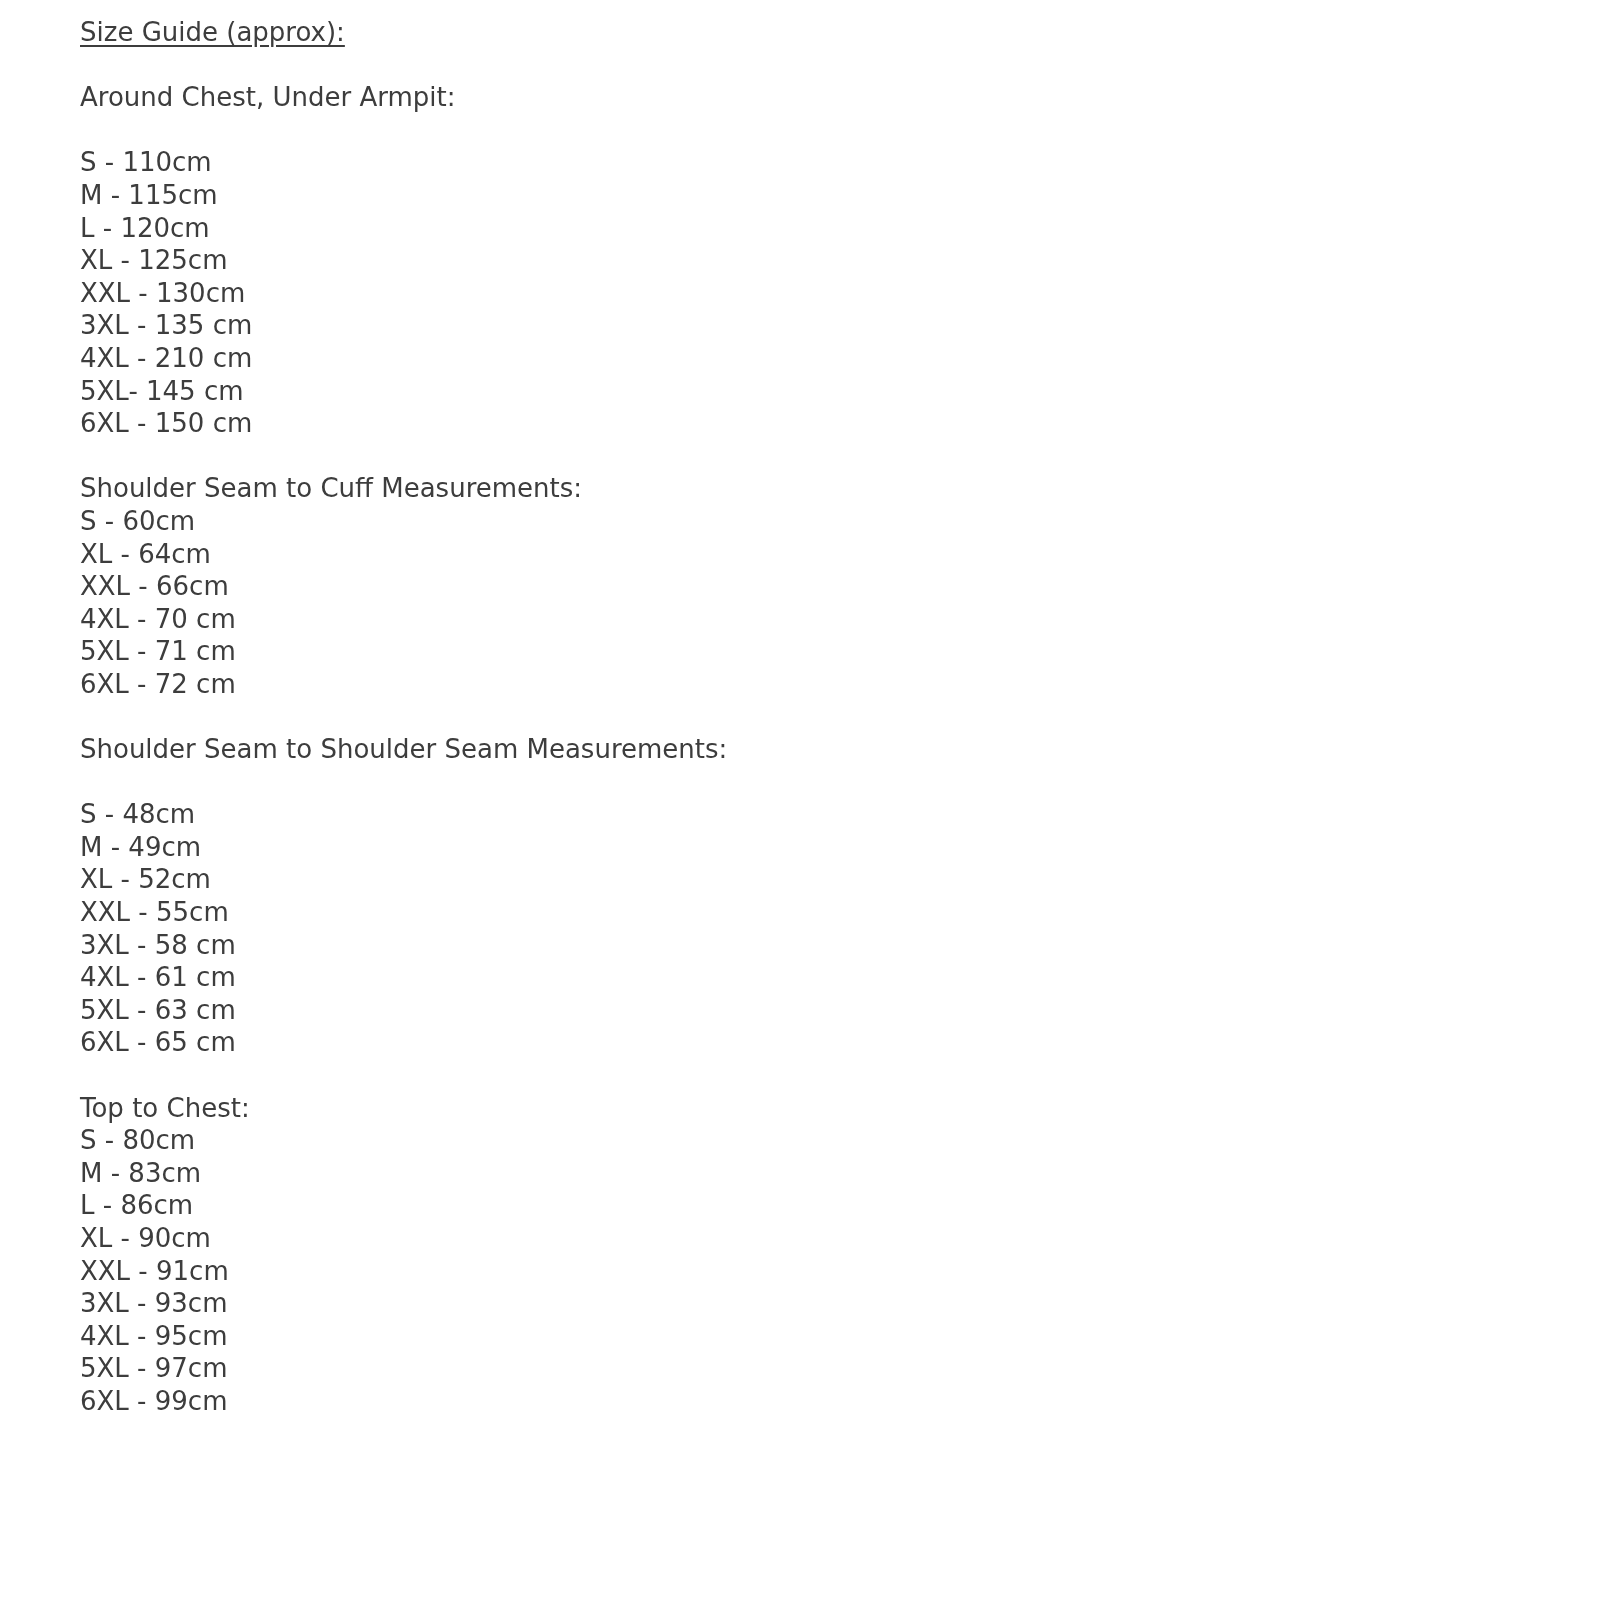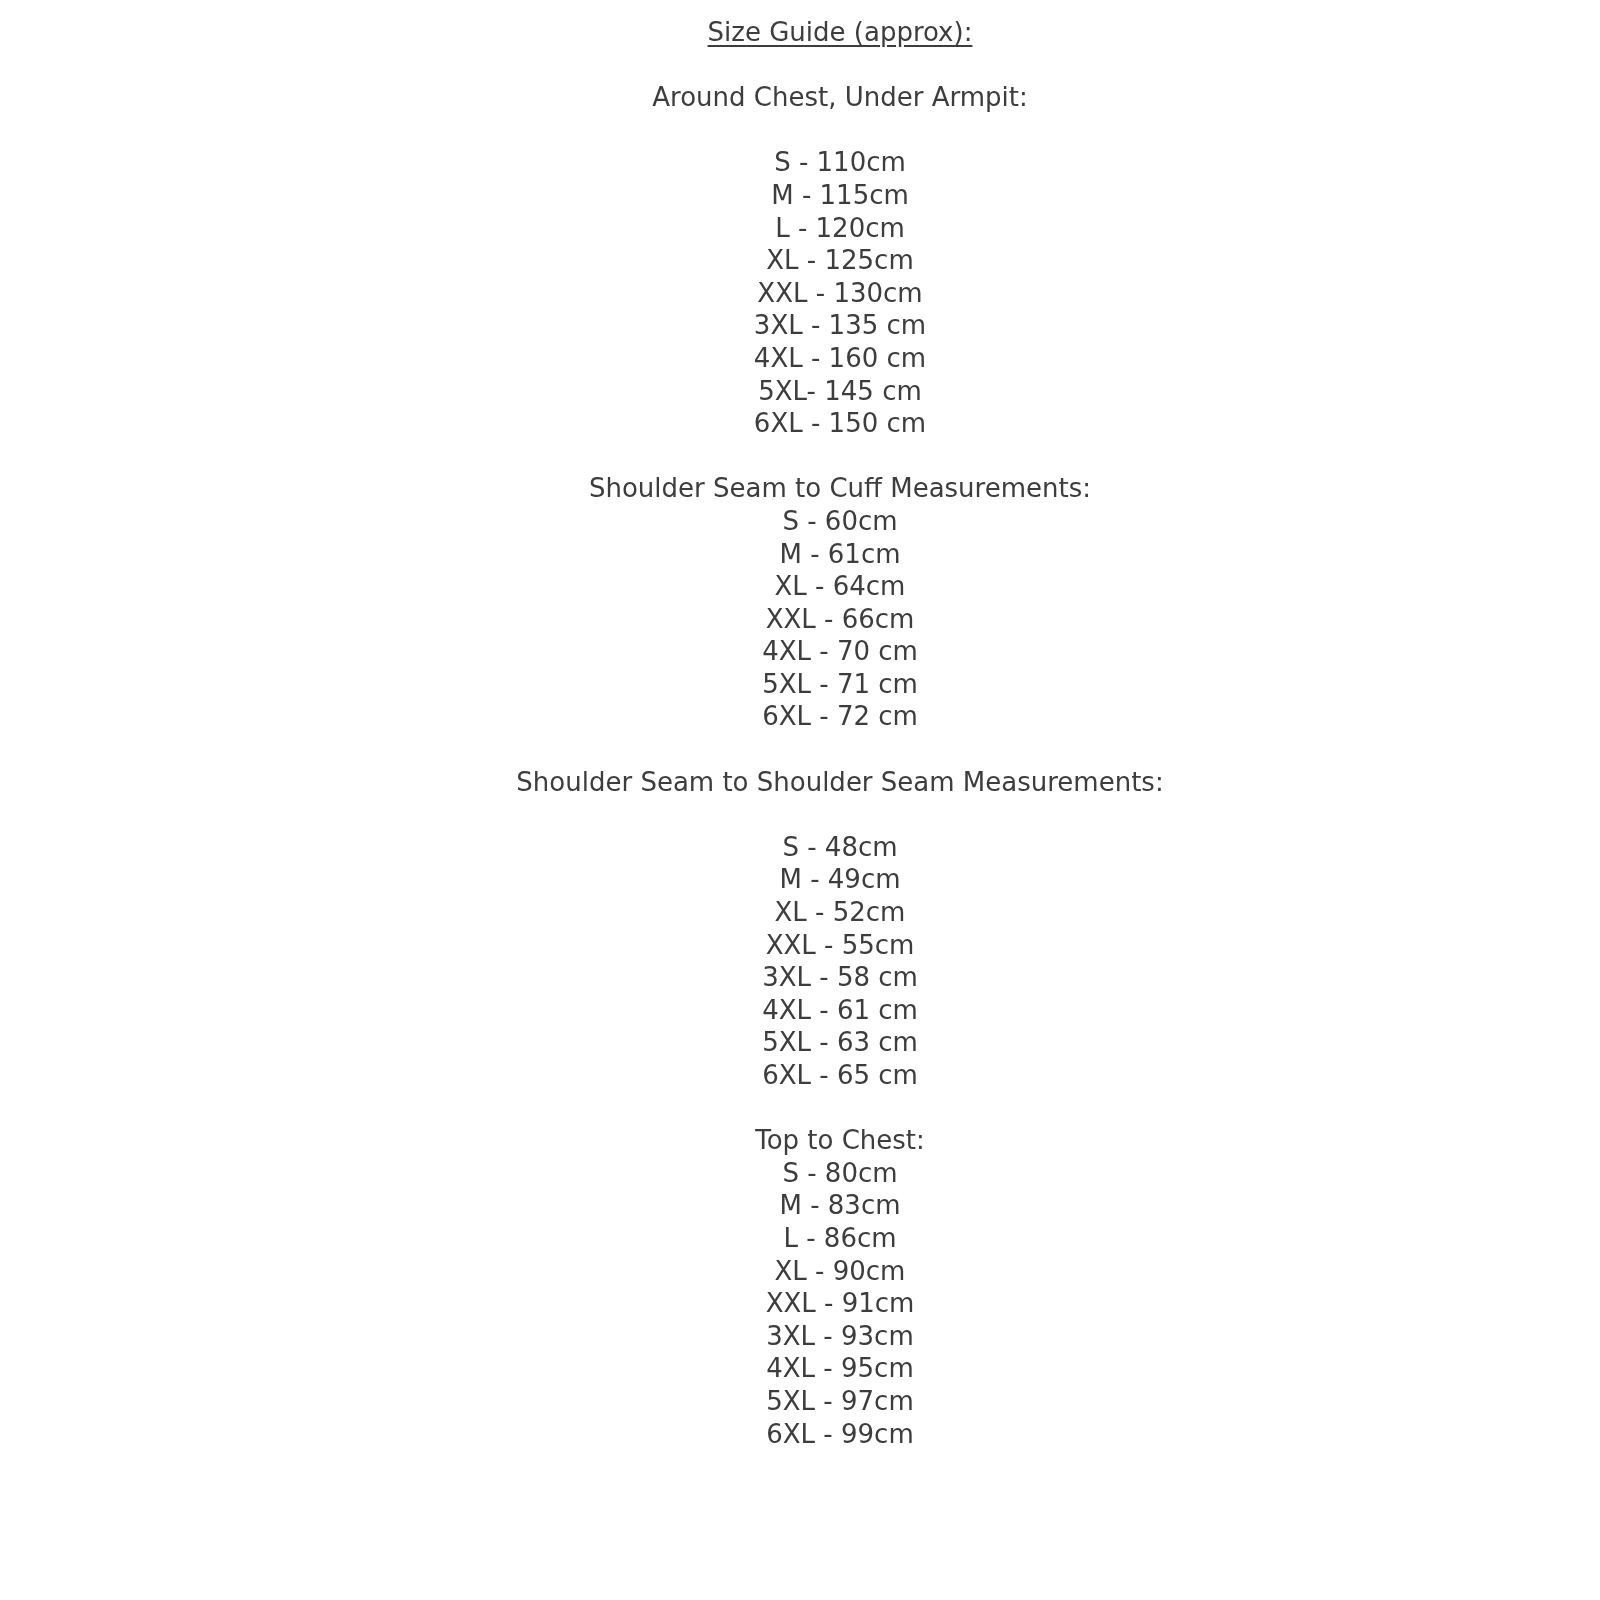--- a/index.html
+++ b/index.html
@@ -22,7 +22,7 @@
     font-size: 26px;
     line-height: 32.6px;
     color: #3d3d3d;
-    text-align: center;
+    text-align: left;
     -webkit-font-smoothing: antialiased;
   }
   .line {

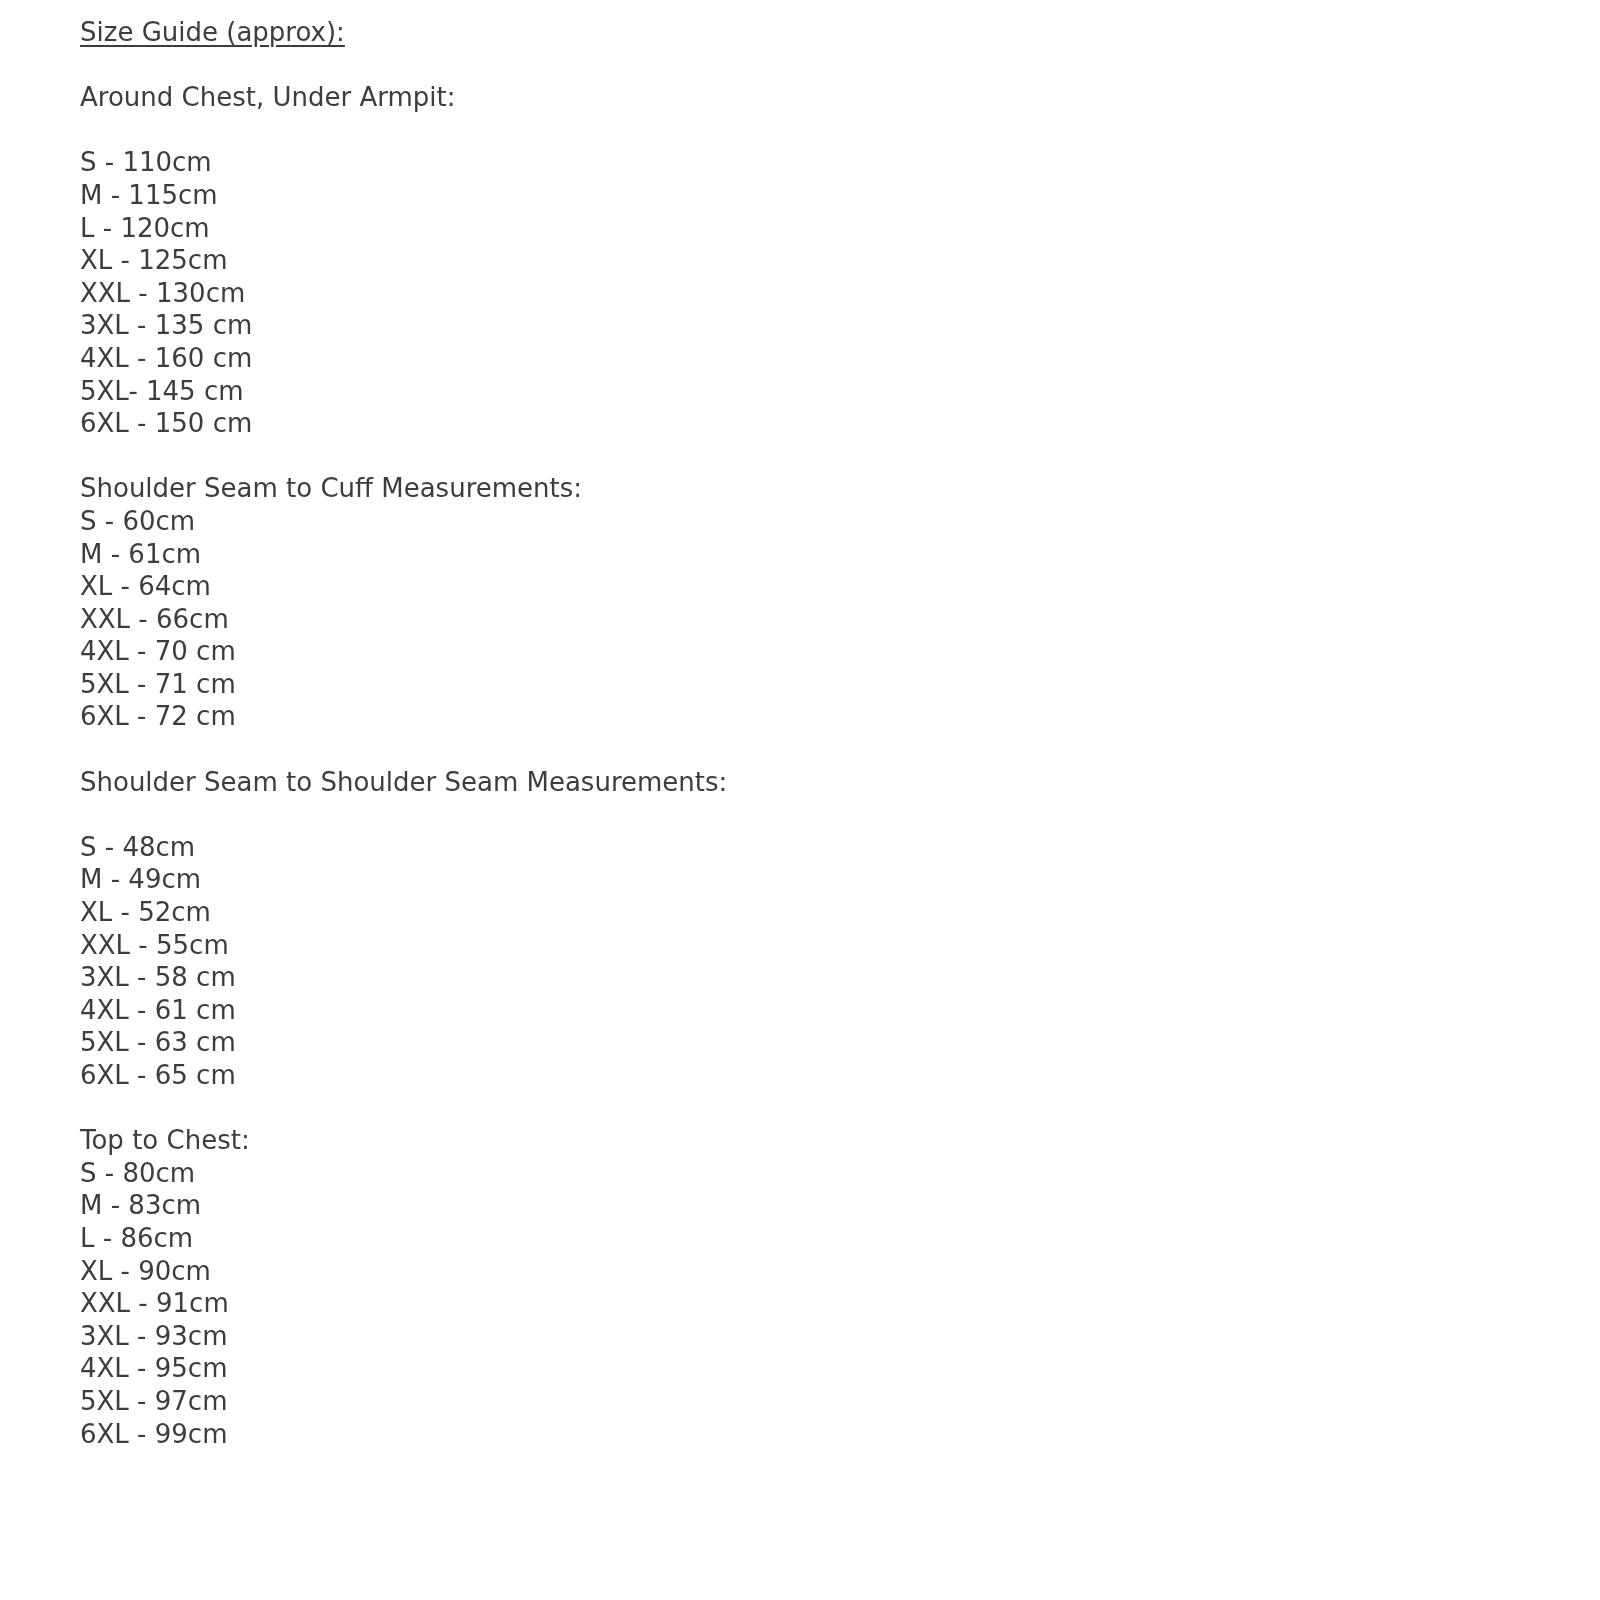--- a/index.html
+++ b/index.html
@@ -52,7 +52,7 @@
       <div class="line">XL - 125cm</div>
       <div class="line">XXL - 130cm</div>
       <div class="line">3XL - 135 cm</div>
-      <div class="line">4XL - 160 cm</div>
+      <div class="line">4XL - 210 cm</div>
       <div class="line">5XL- 145 cm</div>
       <div class="line">6XL - 150 cm</div>
       <div class="spacer"></div>

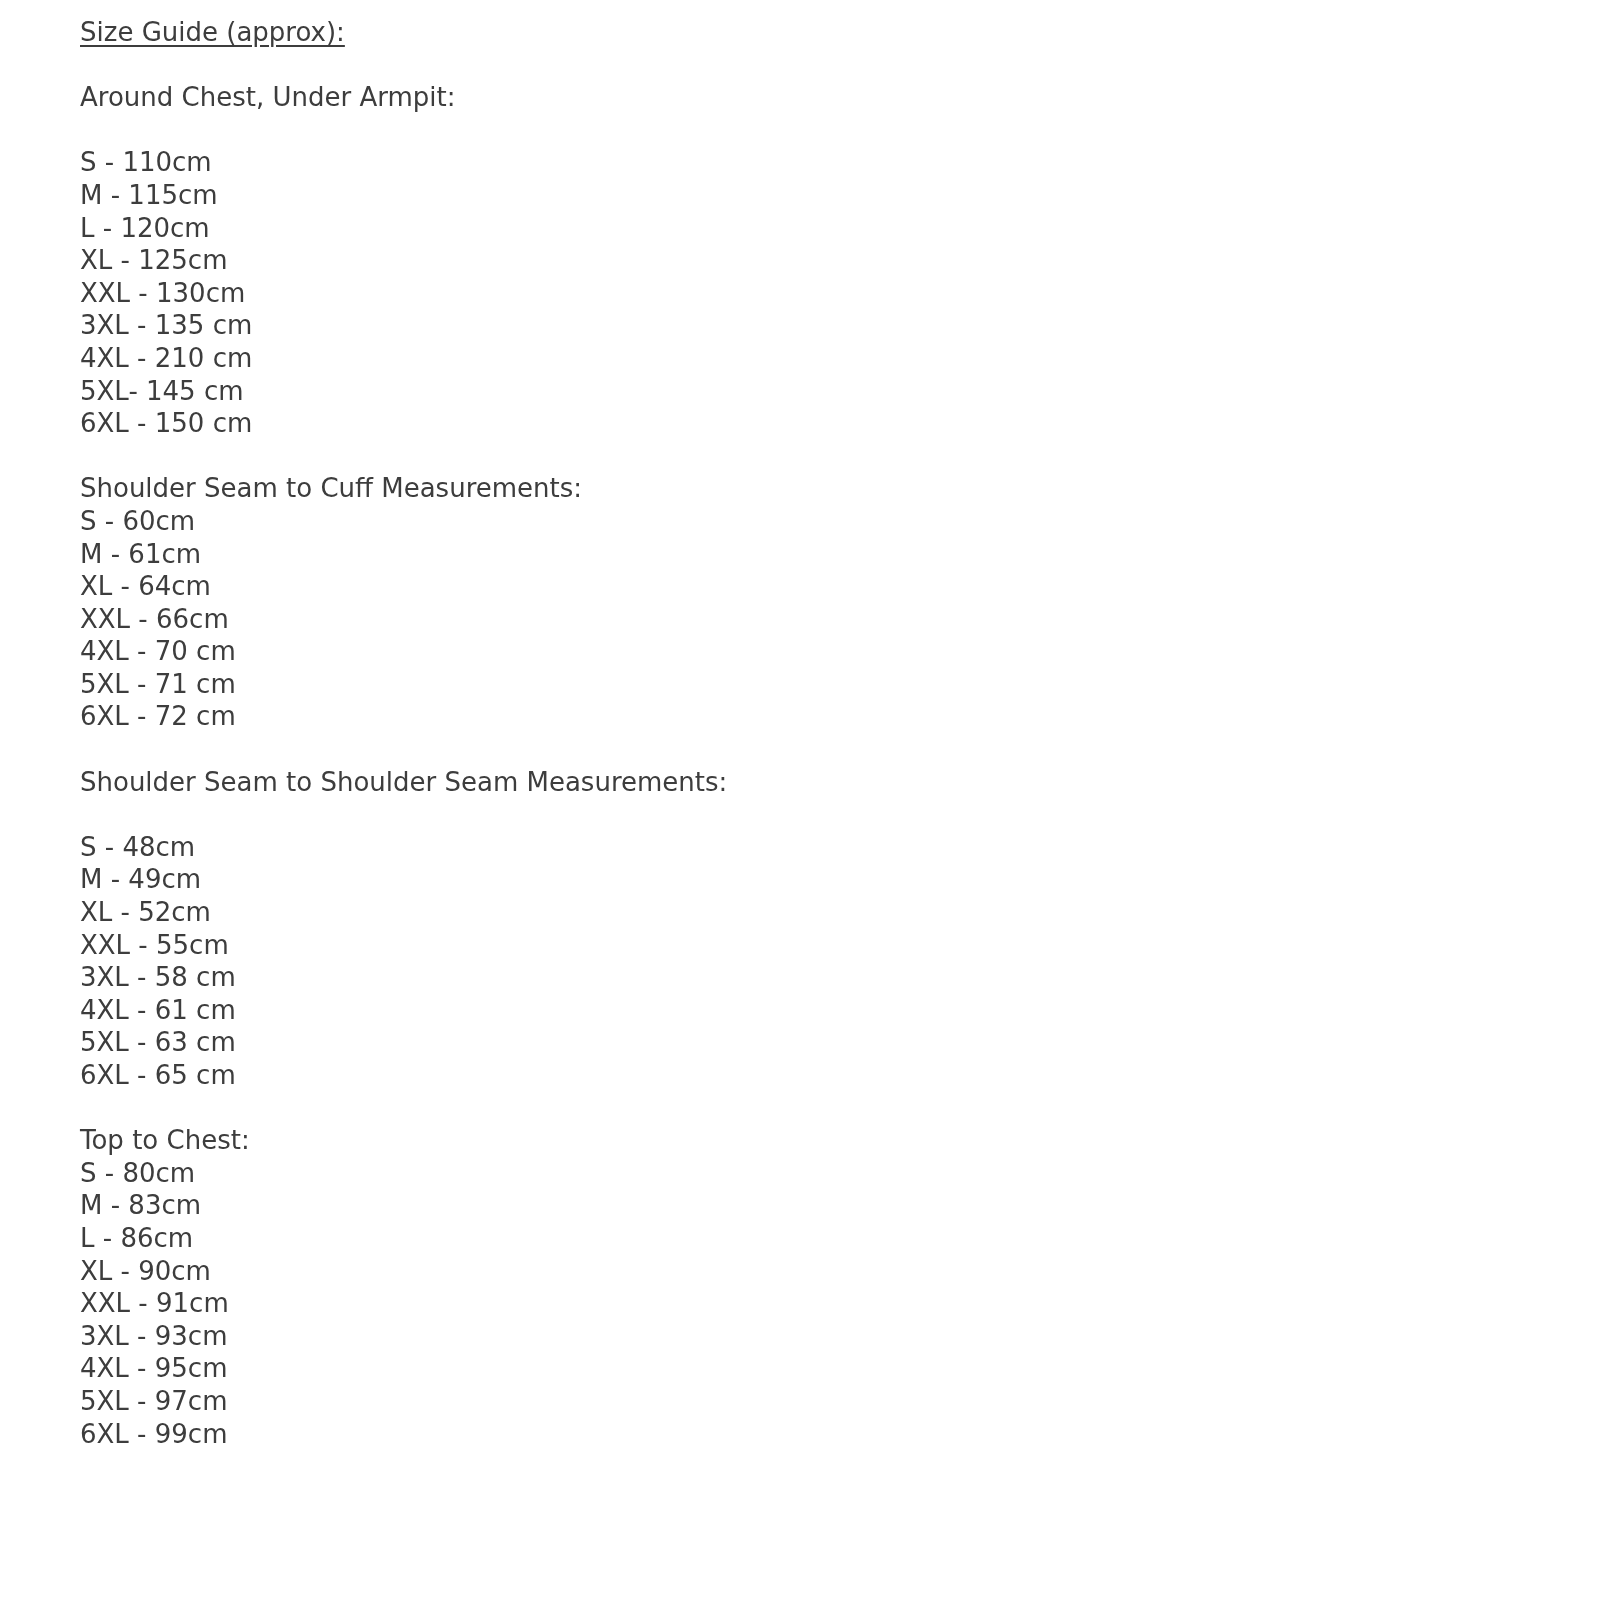--- a/index.html
+++ b/index.html
@@ -58,7 +58,6 @@
       <div class="spacer"></div>
       <div class="line heading">Shoulder Seam to Cuff Measurements:</div>
       <div class="line">S - 60cm</div>
-      <div class="line">M - 61cm</div>
       <div class="line">XL - 64cm</div>
       <div class="line">XXL - 66cm</div>
       <div class="line">4XL - 70 cm</div>

